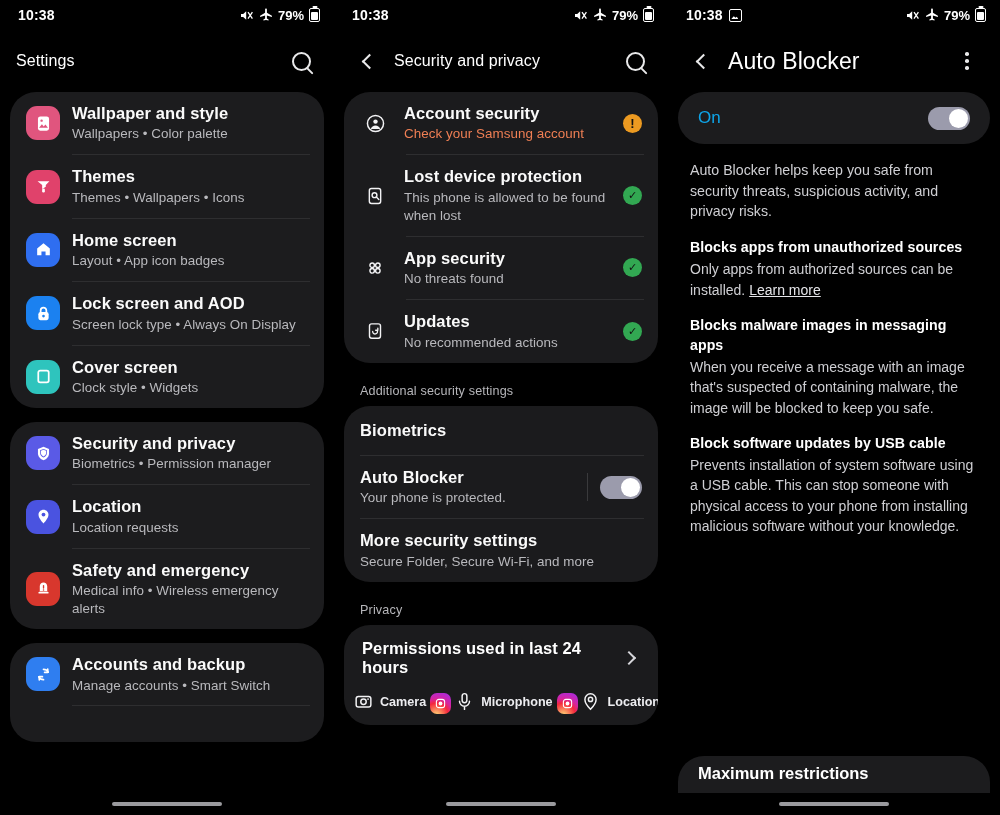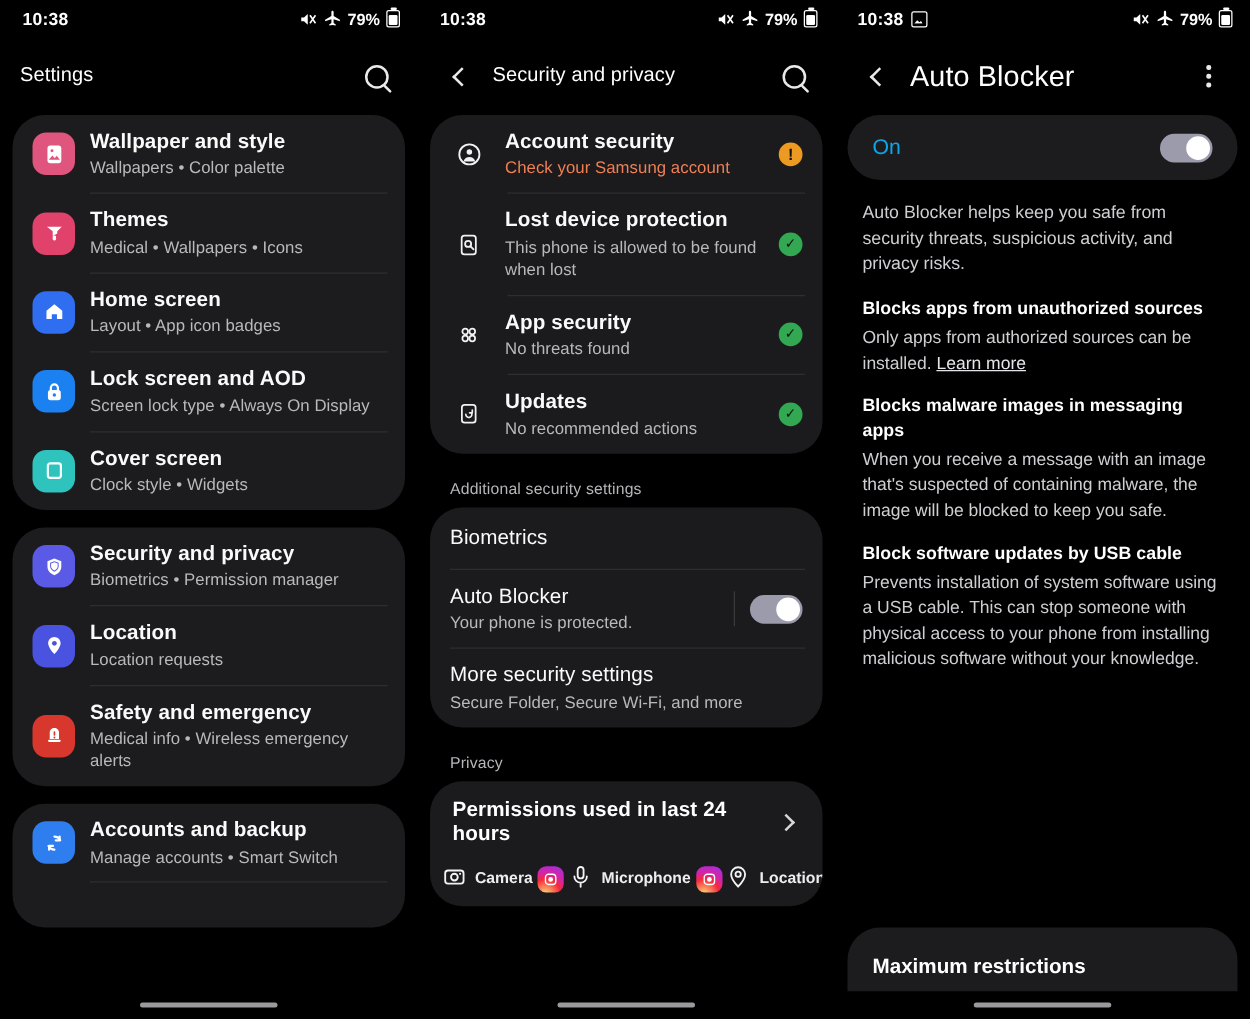--- a/index.html
+++ b/index.html
@@ -163,7 +163,7 @@
           </span>
           <div class="row-in">
             <div class="ttl">Themes</div>
-            <div class="sub">Medical  •  Wallpapers  •  Icons</div>
+            <div class="sub">Themes  •  Wallpapers  •  Icons</div>
           </div>
         </div>
         <div class="divider"></div>

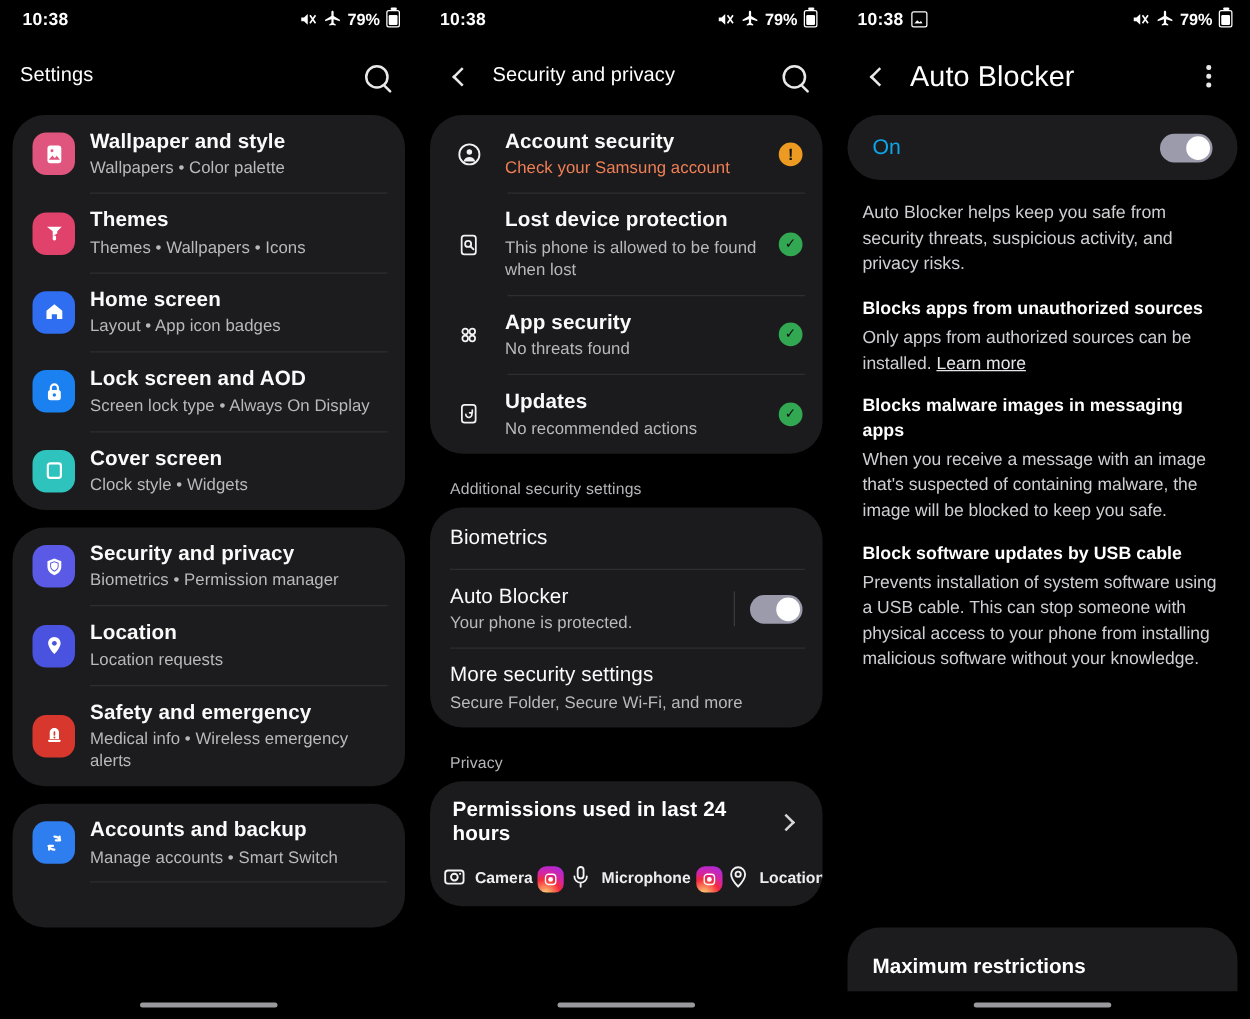--- a/index.html
+++ b/index.html
@@ -44,7 +44,7 @@
   .divider{height:1px;background:#2e2e30;margin-left:62px;margin-right:14px;}
   .divider.full{margin-left:16px;}
   .ttl{color:#fafafa;font-size:16.5px;font-weight:700;line-height:1.3;letter-spacing:.1px;}
-  .ttl.reg{font-weight:400;}
+  .ttl.reg{font-weight:700;}
   .sub{color:#b9b9bd;font-size:13.4px;line-height:1.34;margin-top:1px;letter-spacing:.05px;}
   .sub.warn{color:#ef7f54;}
 

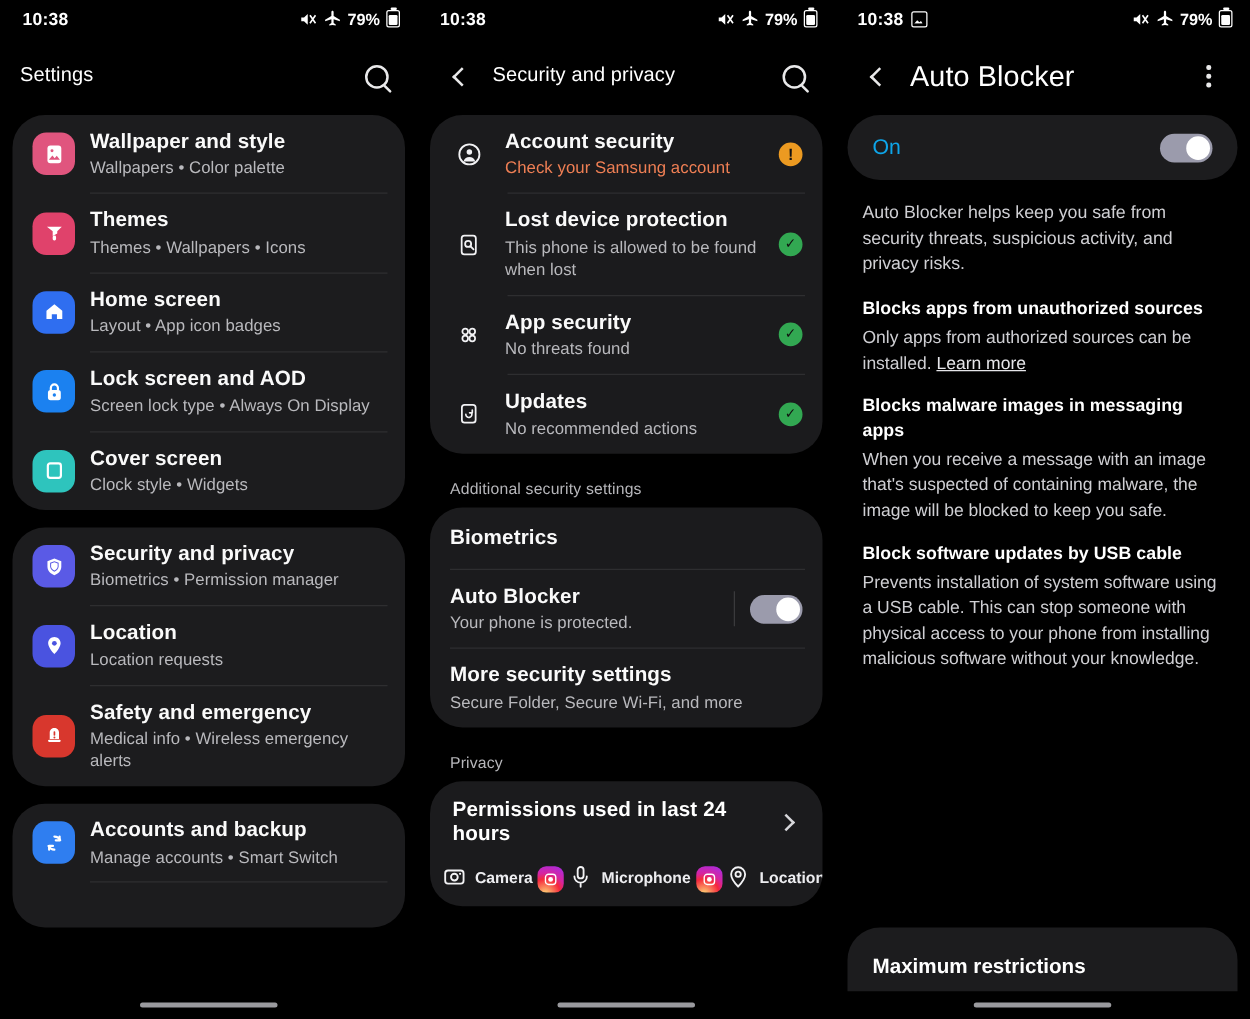--- a/index.html
+++ b/index.html
@@ -79,7 +79,7 @@
   .p3 .feat h4{color:#fff;font-size:14.2px;font-weight:700;line-height:1.4;letter-spacing:.05px;}
   .p3 .feat p{color:#cfcfd3;font-size:14px;line-height:1.46;margin-top:1px;}
   .p3 .feat a{color:#e6e6ea;text-decoration:underline;}
-  .bottomcard{position:absolute;left:10px;right:10px;bottom:10px;background:#1c1c1e;border-radius:26px 26px 0 0;padding:22px 20px 22px;}
+  .bottomcard{position:absolute;left:10px;right:10px;bottom:10px;background:#1c1c1e;border-radius:26px 26px 0 0;padding:8px 20px 22px;}
   .bottomcard .h{color:#fff;font-size:16.5px;font-weight:700;}
 
   

